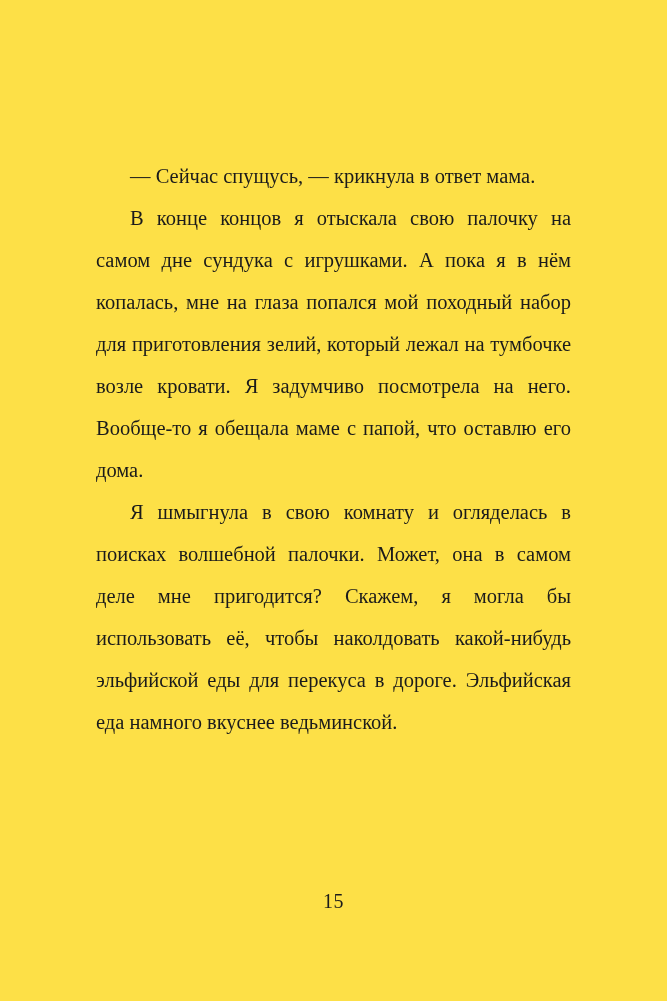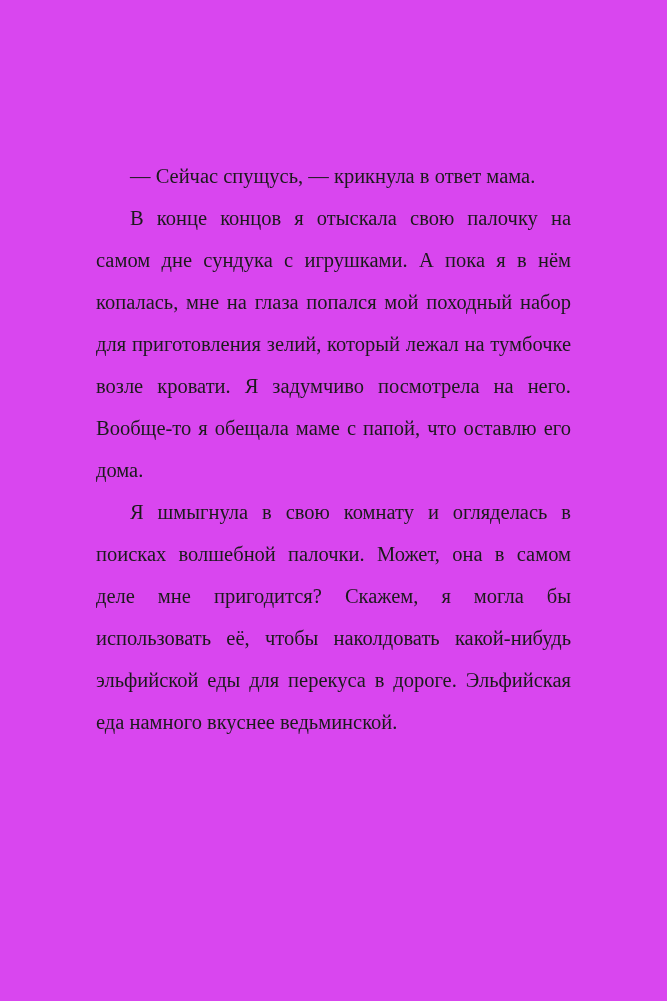--- a/index.html
+++ b/index.html
@@ -21,7 +21,7 @@
     box-sizing: border-box;
     padding: 155px 96px 0 96px;
     position: relative;
-    background: #d946ef;
+    background: #fde047;
   }
   .book-text {
     font-size: 20.5px;

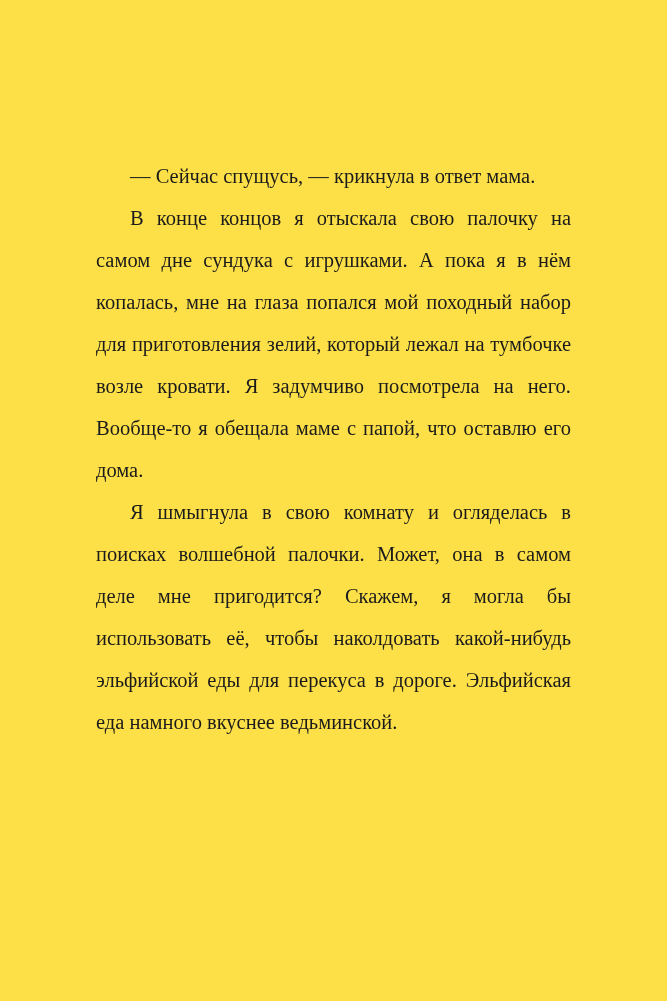--- a/index.html
+++ b/index.html
@@ -56,6 +56,7 @@
     <p class="para">В конце концов я отыскала свою палочку на самом дне сундука с игрушками. А пока я в нём копалась, мне на глаза попался мой походный набор для приготовления зелий, который лежал на тумбочке возле кровати. Я задумчиво посмотрела на него. Вообще-то я обещала маме с папой, что оставлю его дома.</p>
     <p class="para">Я шмыгнула в свою комнату и огляделась в поисках волшебной палочки. Может, она в самом деле мне пригодится? Скажем, я могла бы использовать её, чтобы наколдовать какой-нибудь эльфийской еды для перекуса в дороге. Эльфийская еда намного вкуснее ведьминской.</p>
   </div>
+  <div class="folio">15</div>
 </div>
 
 </body></html>

